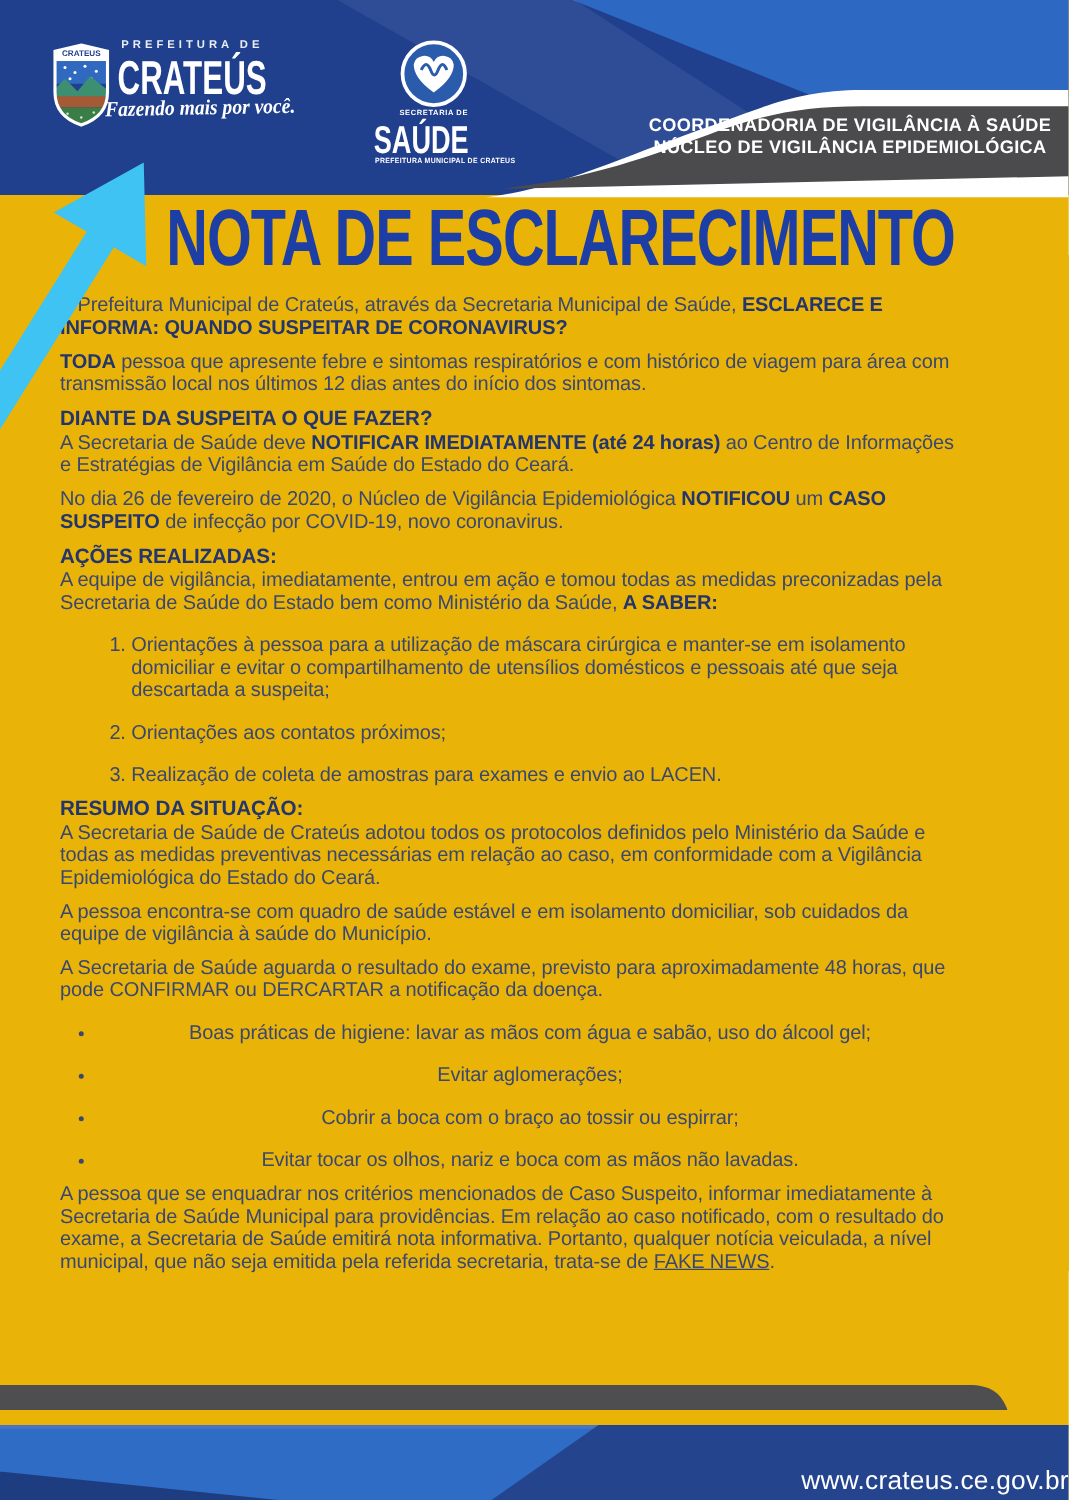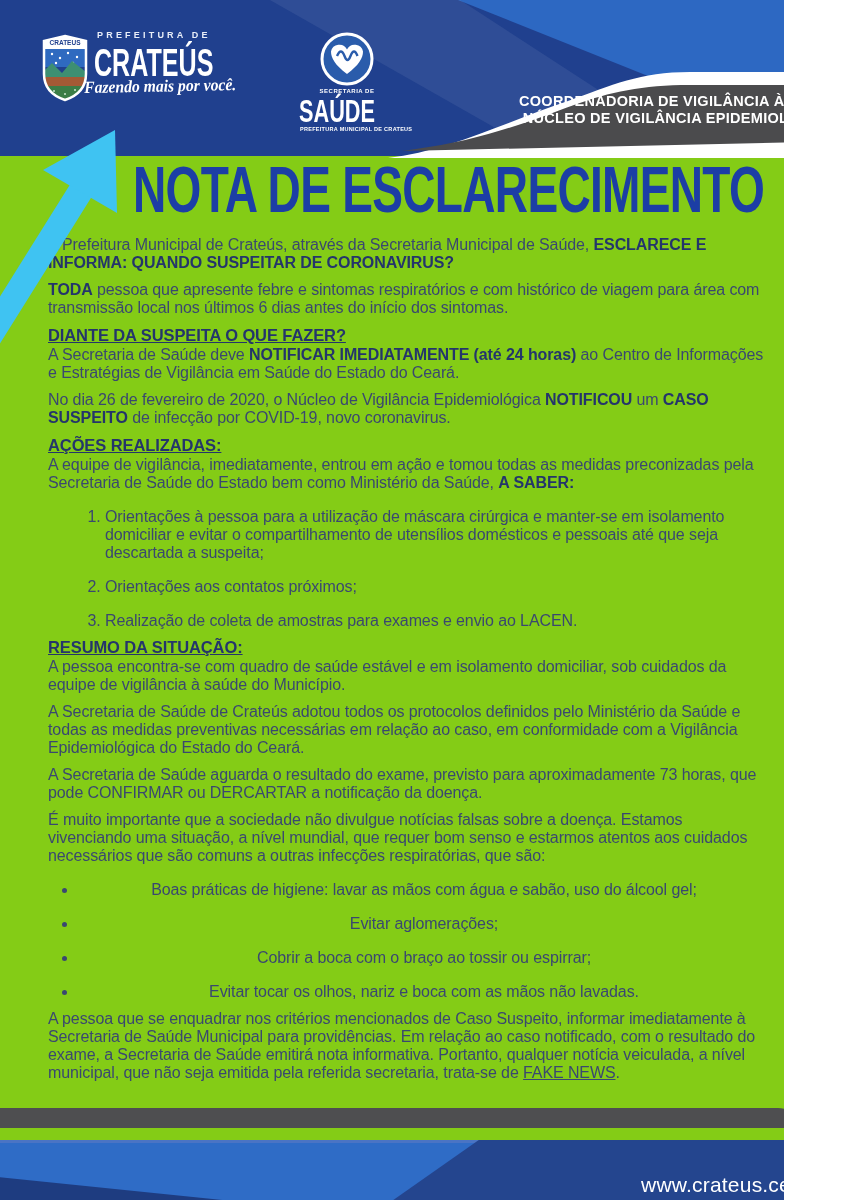--- a/index.html
+++ b/index.html
@@ -3,7 +3,7 @@
 <meta charset="utf-8">
 <style>
   html,body{margin:0;padding:0;}
-  .page{position:relative;width:784px;height:1200px;background:#84cc16;overflow:hidden;
+  .page{position:relative;width:855px;height:1200px;background:#eab308;overflow:hidden;
         font-family:"Liberation Sans",sans-serif;}
 
   

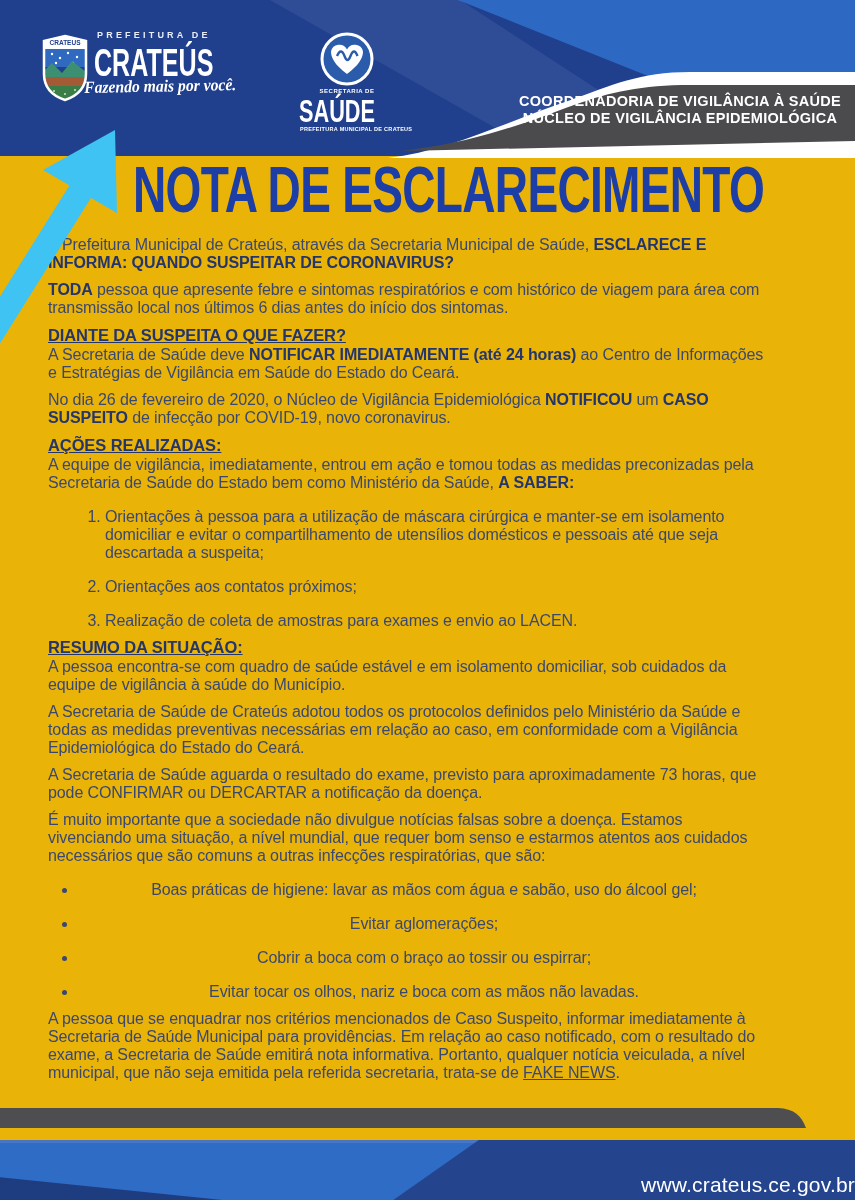--- a/index.html
+++ b/index.html
@@ -133,7 +133,7 @@
 
   <main class="content">
     <p><span>A Prefeitura Municipal de Crateús, através da Secretaria Municipal de Saúde, </span><b>ESCLARECE E INFORMA: QUANDO SUSPEITAR DE CORONAVIRUS?</b></p>
-    <p><b>TODA</b><span> pessoa que apresente febre e sintomas respiratórios e com histórico de viagem para área com transmissão local nos últimos 6 dias antes do início dos sintomas.</span></p>
+    <p><b>TODA</b><span> pessoa que apresente febre e sintomas respiratórios e com histórico de viagem para área com transmissão local nos últimos 12 dias antes do início dos sintomas.</span></p>
 
     <h3>DIANTE DA SUSPEITA O QUE FAZER?</h3>
     <p><span>A Secretaria de Saúde deve </span><b>NOTIFICAR IMEDIATAMENTE (até 24 horas)</b><span> ao Centro de Informações e Estratégias de Vigilância em Saúde do Estado do Ceará.</span></p>

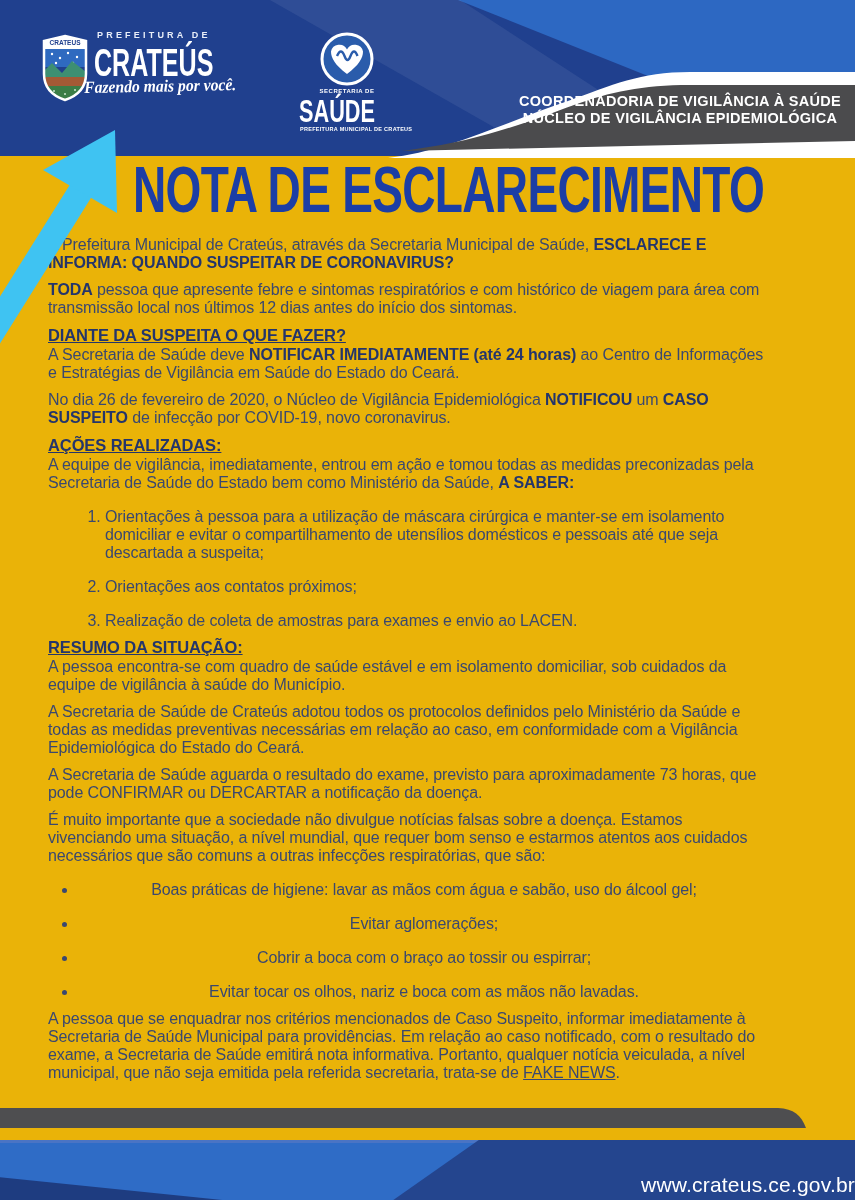--- a/index.html
+++ b/index.html
@@ -47,7 +47,7 @@
            line-height:18px;letter-spacing:-0.1px;}
   .content p{margin:0 0 9px 0;}
   .content b{color:#24356b;}
-  .content h3{margin:0 0 2px 0;font-size:16.5px;line-height:18px;color:#24356b;text-decoration:underline;}
+  .content h3{margin:0 0 2px 0;font-size:16.5px;line-height:18px;color:#24356b;}
   .content h3.mt{margin-top:8px;}
   .content ol{margin:2px 0 8px 0;padding-left:57px;}
   .content ul{margin:0 0 9px 0;padding-left:30px;text-align:center;}

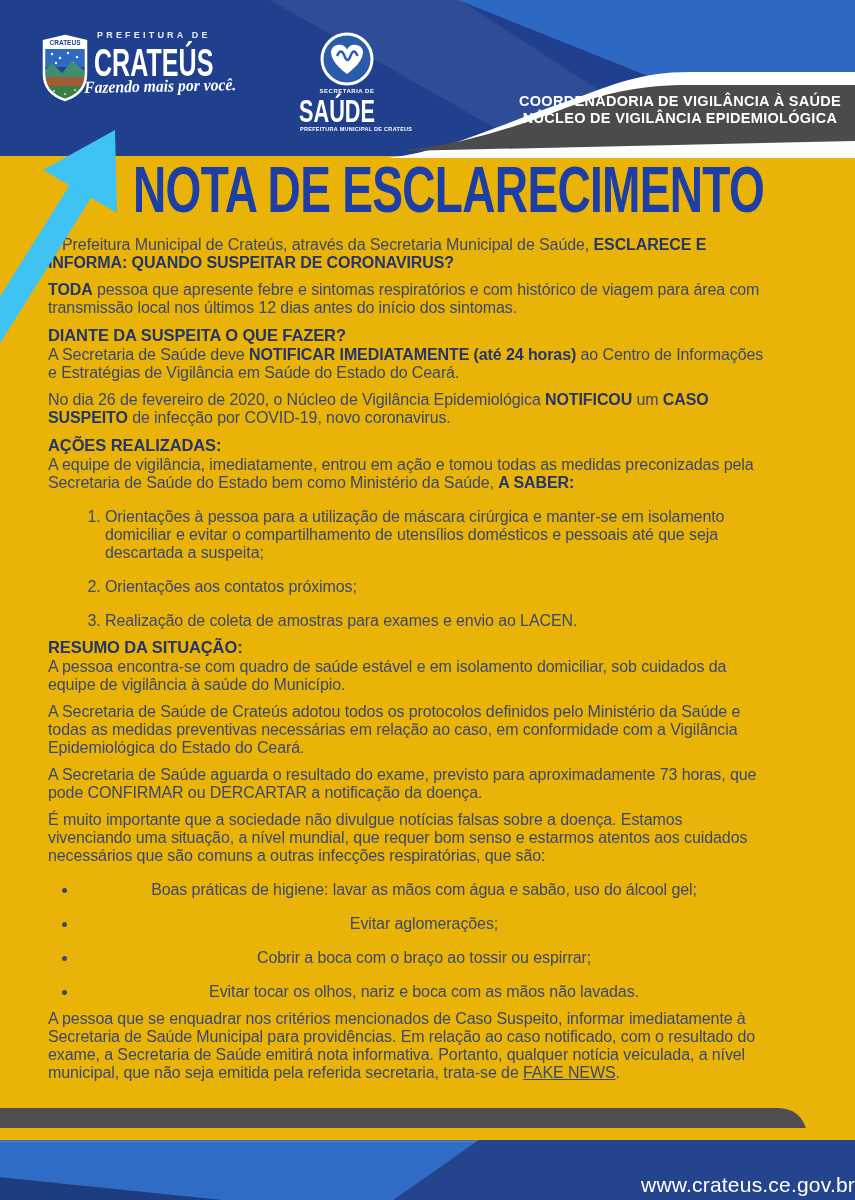--- a/index.html
+++ b/index.html
@@ -149,8 +149,8 @@
     </ol>
 
     <h3 class="mt">RESUMO DA SITUAÇÃO:</h3>
+    <p>A Secretaria de Saúde de Crateús adotou todos os protocolos definidos pelo Ministério da Saúde e todas as medidas preventivas necessárias em relação ao caso, em conformidade com a Vigilância Epidemiológica do Estado do Ceará.</p>
     <p>A pessoa encontra-se com quadro de saúde estável e em isolamento domiciliar, sob cuidados da equipe de vigilância à saúde do Município.</p>
-    <p>A Secretaria de Saúde de Crateús adotou todos os protocolos definidos pelo Ministério da Saúde e todas as medidas preventivas necessárias em relação ao caso, em conformidade com a Vigilância Epidemiológica do Estado do Ceará.</p>
     <p>A Secretaria de Saúde aguarda o resultado do exame, previsto para aproximadamente 73 horas, que pode CONFIRMAR ou DERCARTAR a notificação da doença.</p>
     <p>É muito importante que a sociedade não divulgue notícias falsas sobre a doença. Estamos vivenciando uma situação, a nível mundial, que requer bom senso e estarmos atentos aos cuidados necessários que são comuns a outras infecções respiratórias, que são:</p>
 

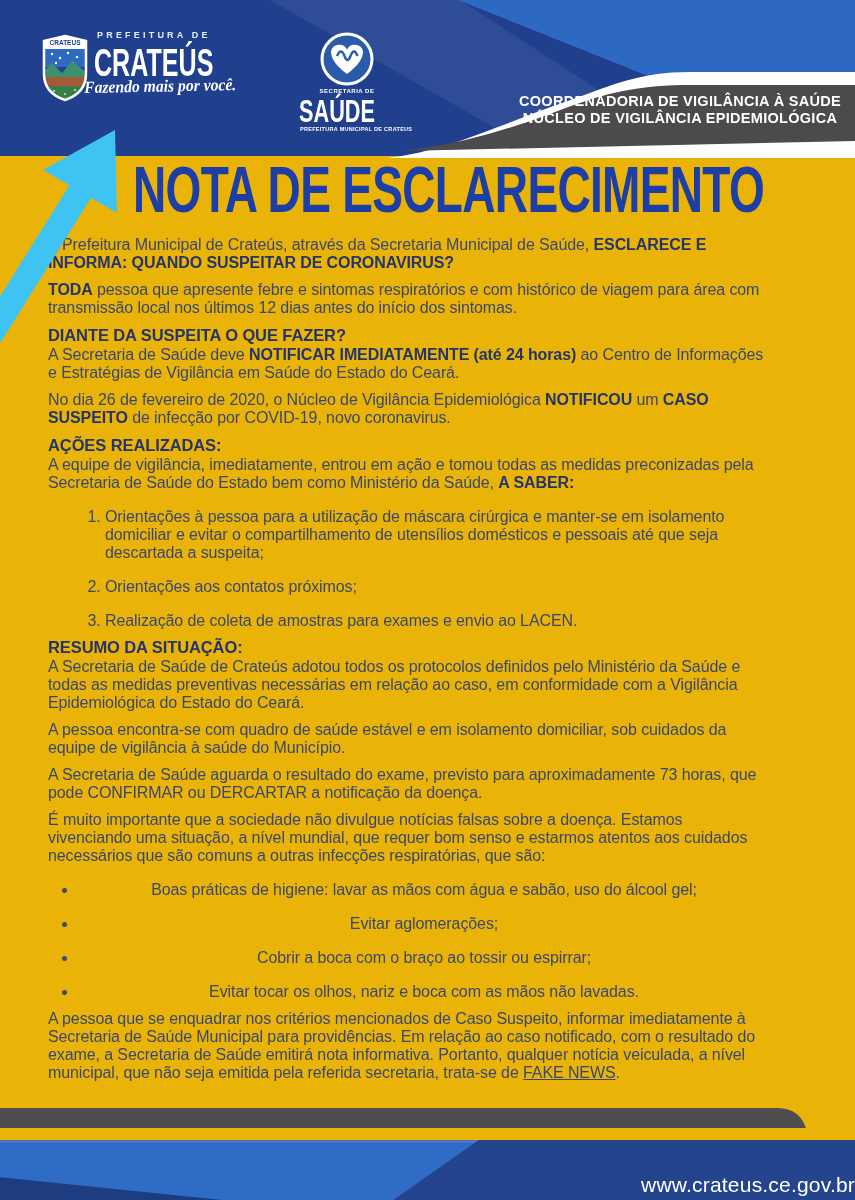--- a/index.html
+++ b/index.html
@@ -151,7 +151,7 @@
     <h3 class="mt">RESUMO DA SITUAÇÃO:</h3>
     <p>A Secretaria de Saúde de Crateús adotou todos os protocolos definidos pelo Ministério da Saúde e todas as medidas preventivas necessárias em relação ao caso, em conformidade com a Vigilância Epidemiológica do Estado do Ceará.</p>
     <p>A pessoa encontra-se com quadro de saúde estável e em isolamento domiciliar, sob cuidados da equipe de vigilância à saúde do Município.</p>
-    <p>A Secretaria de Saúde aguarda o resultado do exame, previsto para aproximadamente 73 horas, que pode CONFIRMAR ou DERCARTAR a notificação da doença.</p>
+    <p>A Secretaria de Saúde aguarda o resultado do exame, previsto para aproximadamente 48 horas, que pode CONFIRMAR ou DERCARTAR a notificação da doença.</p>
     <p>É muito importante que a sociedade não divulgue notícias falsas sobre a doença. Estamos vivenciando uma situação, a nível mundial, que requer bom senso e estarmos atentos aos cuidados necessários que são comuns a outras infecções respiratórias, que são:</p>
 
     <ul>

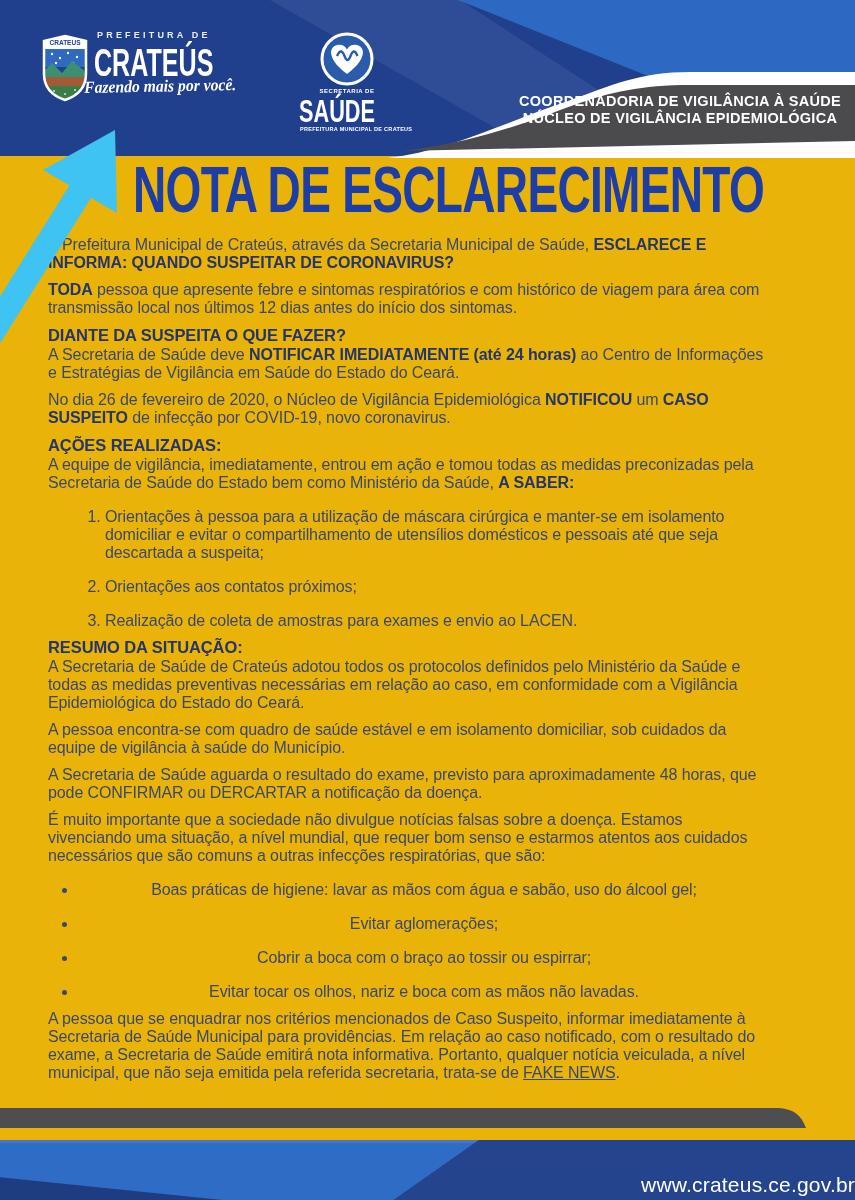--- a/index.html
+++ b/index.html
@@ -152,7 +152,6 @@
     <p>A Secretaria de Saúde de Crateús adotou todos os protocolos definidos pelo Ministério da Saúde e todas as medidas preventivas necessárias em relação ao caso, em conformidade com a Vigilância Epidemiológica do Estado do Ceará.</p>
     <p>A pessoa encontra-se com quadro de saúde estável e em isolamento domiciliar, sob cuidados da equipe de vigilância à saúde do Município.</p>
     <p>A Secretaria de Saúde aguarda o resultado do exame, previsto para aproximadamente 48 horas, que pode CONFIRMAR ou DERCARTAR a notificação da doença.</p>
-    <p>É muito importante que a sociedade não divulgue notícias falsas sobre a doença. Estamos vivenciando uma situação, a nível mundial, que requer bom senso e estarmos atentos aos cuidados necessários que são comuns a outras infecções respiratórias, que são:</p>
 
     <ul>
       <li>Boas práticas de higiene: lavar as mãos com água e sabão, uso do álcool gel;</li>

